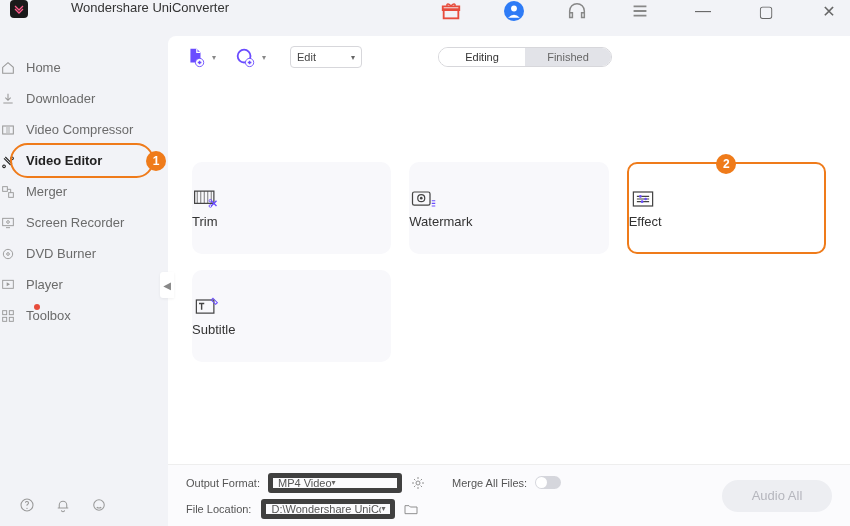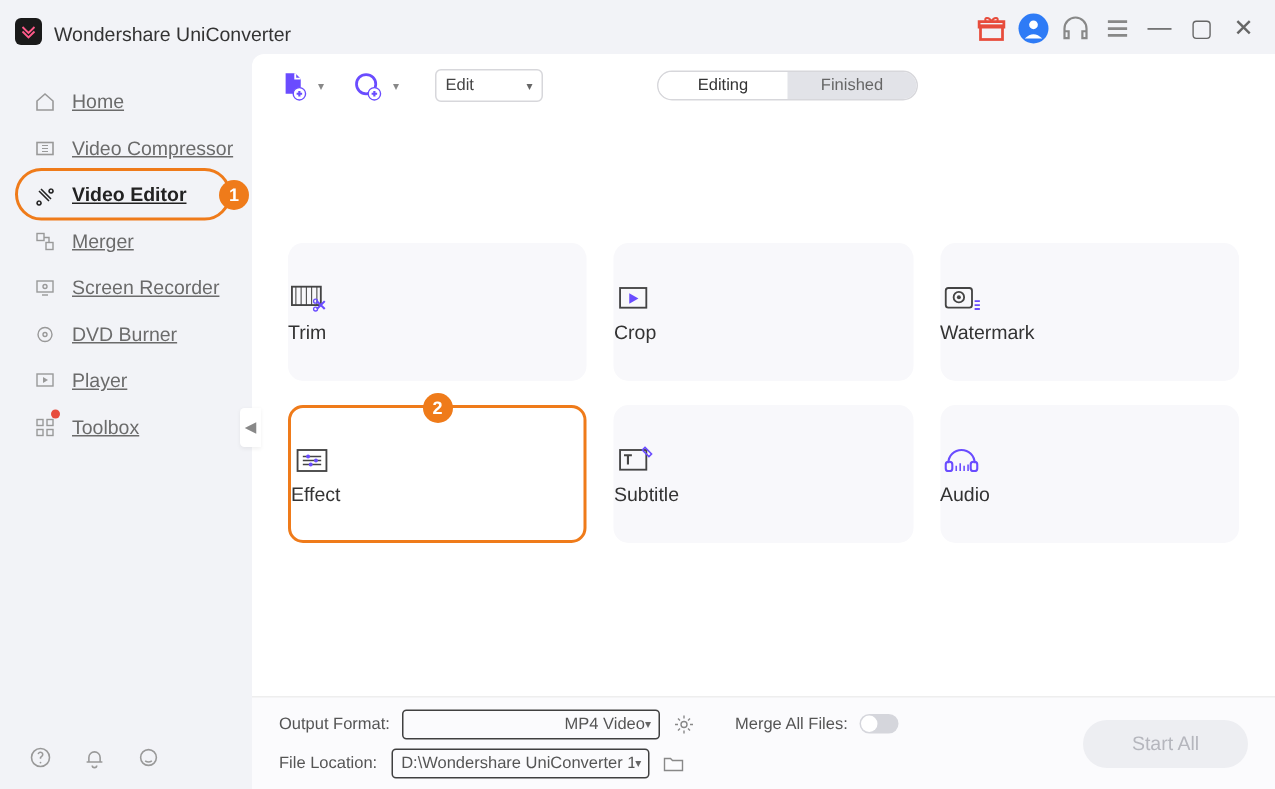--- a/index.html
+++ b/index.html
@@ -5,7 +5,7 @@
 * { box-sizing: border-box; margin: 0; padding: 0; font-family: -apple-system, "Segoe UI", Arial, sans-serif; }
 body { width: 850px; height: 526px; background: #f2f3f7; overflow: hidden; color: #333; font-size: 13px; }
 
-.titlebar { height: 30px; display: flex; align-items: flex-end; padding: 0 10px; }
+.titlebar { height: 30px; display: flex; align-items: flex-start; padding: 0 10px; gap: 35px; }
 .titlebar .logo { width: 18px; height: 18px; background: #1a1a1a; border-radius: 4px; display: flex; align-items: center; justify-content: center; margin-right: 8px; }
 .titlebar .logo svg { width: 12px; height: 12px; }
 .titlebar .title { font-size: 13px; color: #333; }

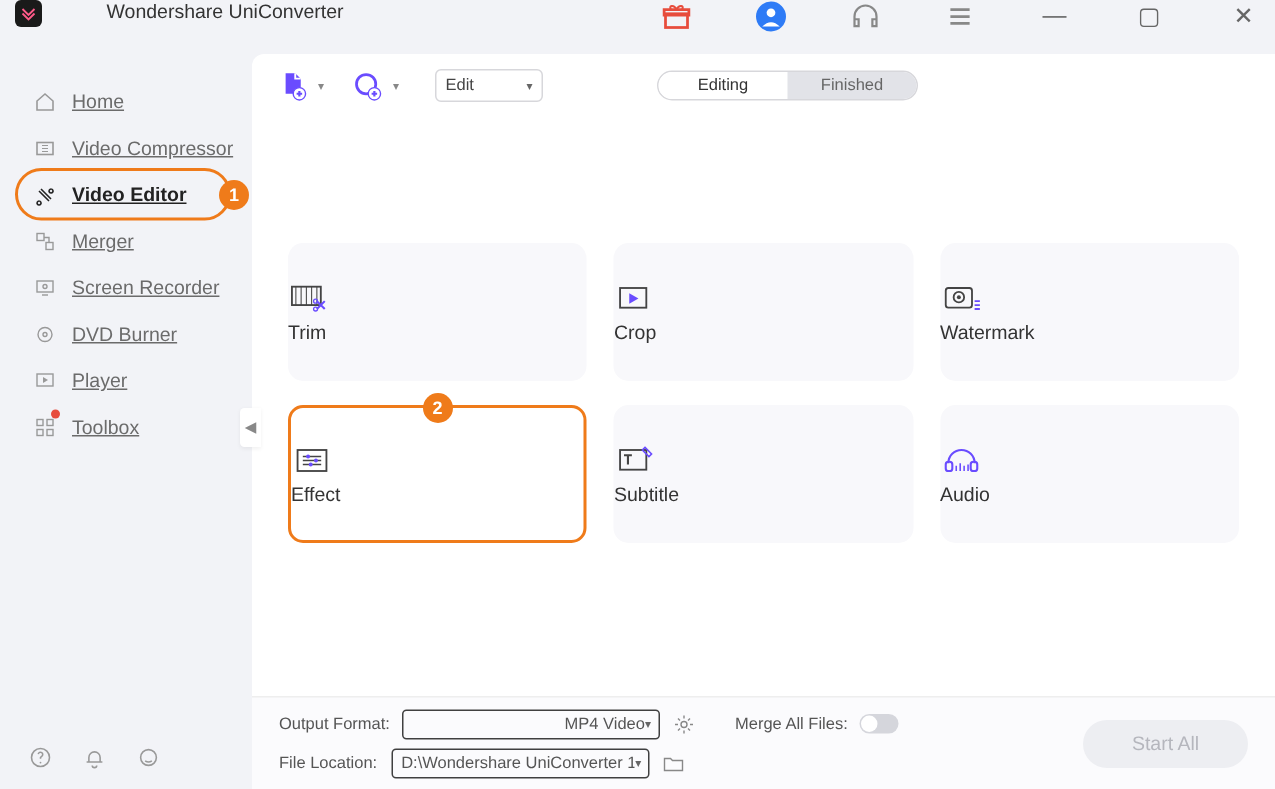--- a/index.html
+++ b/index.html
@@ -17,7 +17,7 @@
 .body { display: flex; height: 496px; }
 
 .sidebar { width: 168px; padding-top: 22px; position: relative; }
-.sidebar .item { height: 31px; display: flex; align-items: center; padding-left: 22px; cursor: pointer; color: #6b6b6b; position: relative; text-decoration: underline; }
+.sidebar .item { height: 31px; display: flex; align-items: center; cursor: pointer; color: #6b6b6b; position: relative; }
 .sidebar .item .icon { width: 16px; height: 16px; margin-right: 10px; display: flex; align-items: center; justify-content: center; }
 .sidebar .item .label { font-size: 13px; }
 .sidebar .item.active { color: #222; font-weight: 600; }

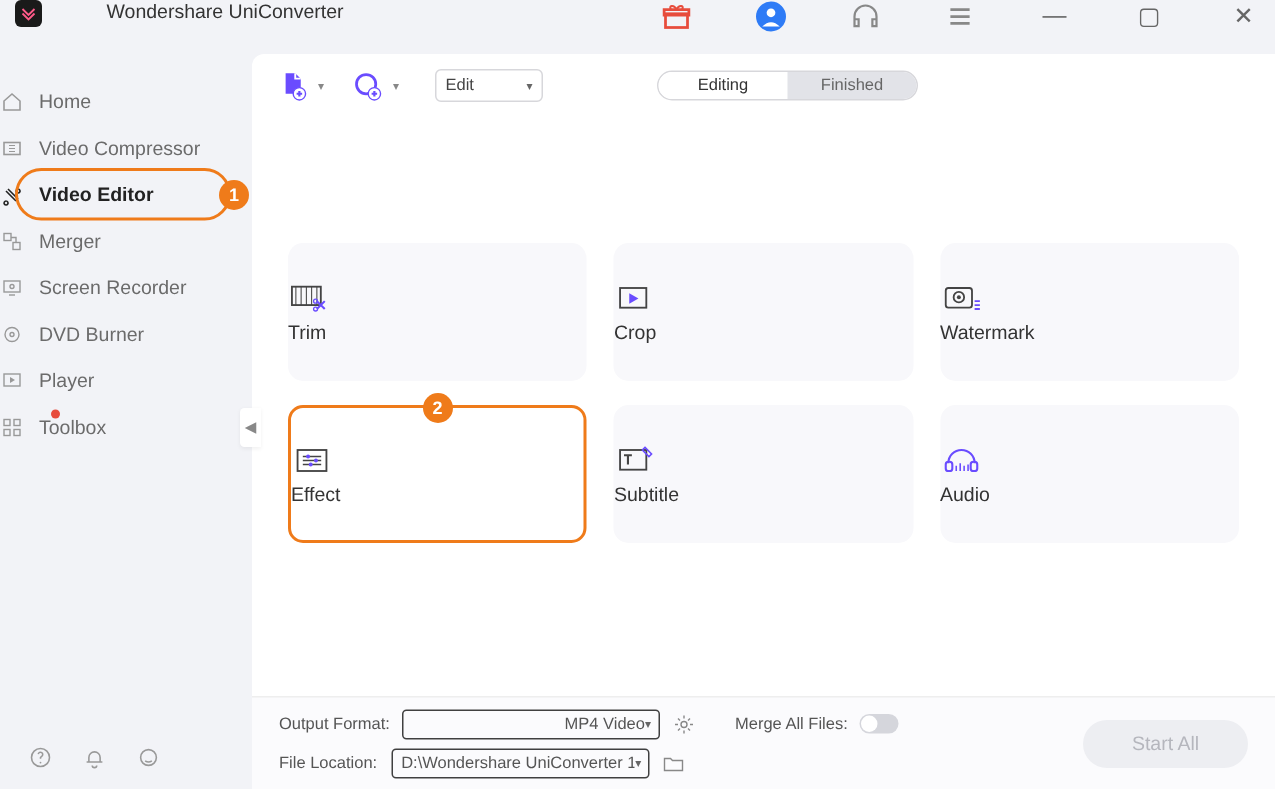--- a/index.html
+++ b/index.html
@@ -110,6 +110,14 @@
           </svg>
         </span>
       <span class="label">Home</span>
+    </div>
+    <div class="item">
+      <span class="icon">
+          <svg viewBox="0 0 24 24">
+            <path d="M12 4 v10 m-4 -4 l4 4 l4 -4 M5 18 h14" fill="none" stroke="#999" stroke-width="1.6"></path>
+          </svg>
+        </span>
+      <span class="label">Downloader</span>
     </div>
     <div class="item">
       <span class="icon">

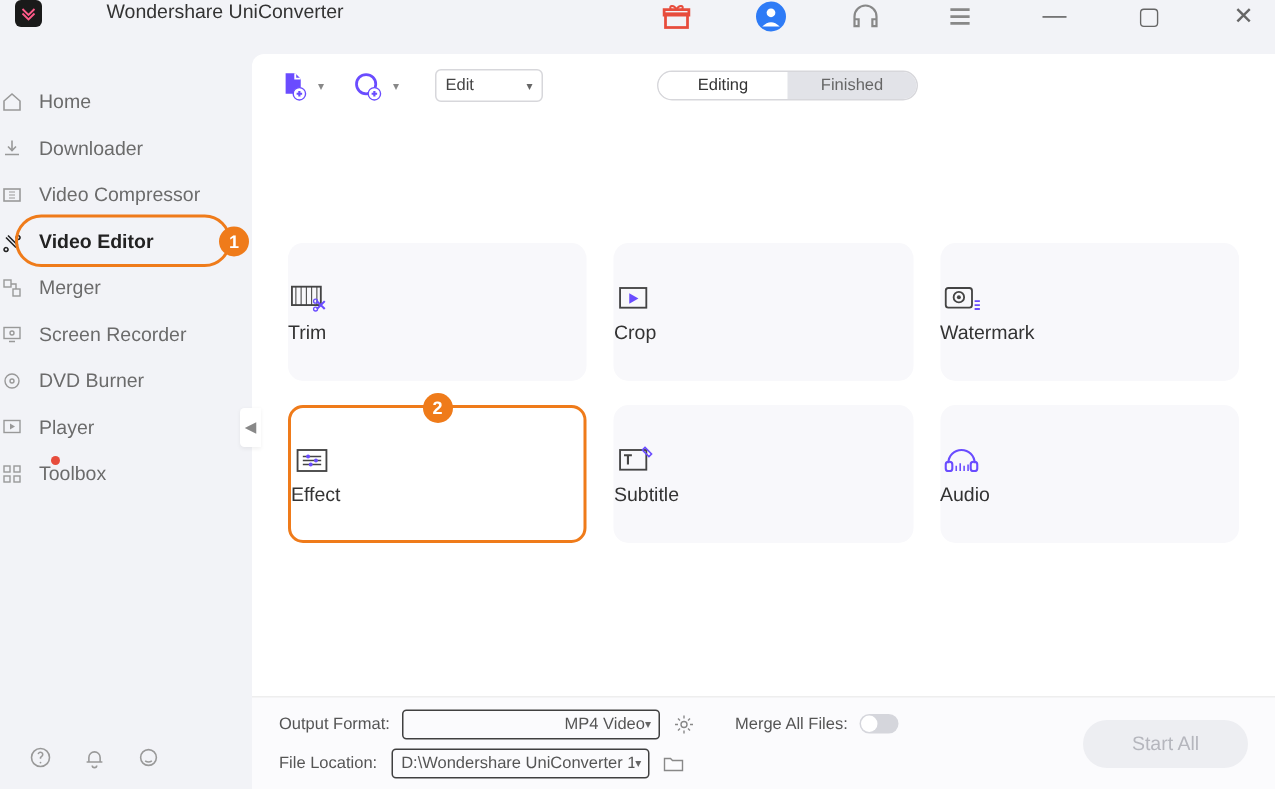--- a/index.html
+++ b/index.html
@@ -259,15 +259,6 @@
             </svg>
           </span>
         <span class="clabel">Trim</span>
-      </div>
-      <div class="card">
-        <span class="cicon">
-            <svg viewBox="0 0 32 24">
-              <rect x="5" y="4" width="20" height="15" fill="none" stroke="#444" stroke-width="1.4"></rect>
-              <path d="M12 8 l7 4 l-7 4 z" fill="#6a4cff"></path>
-            </svg>
-          </span>
-        <span class="clabel">Crop</span>
       </div>
       <div class="card">
         <span class="cicon">

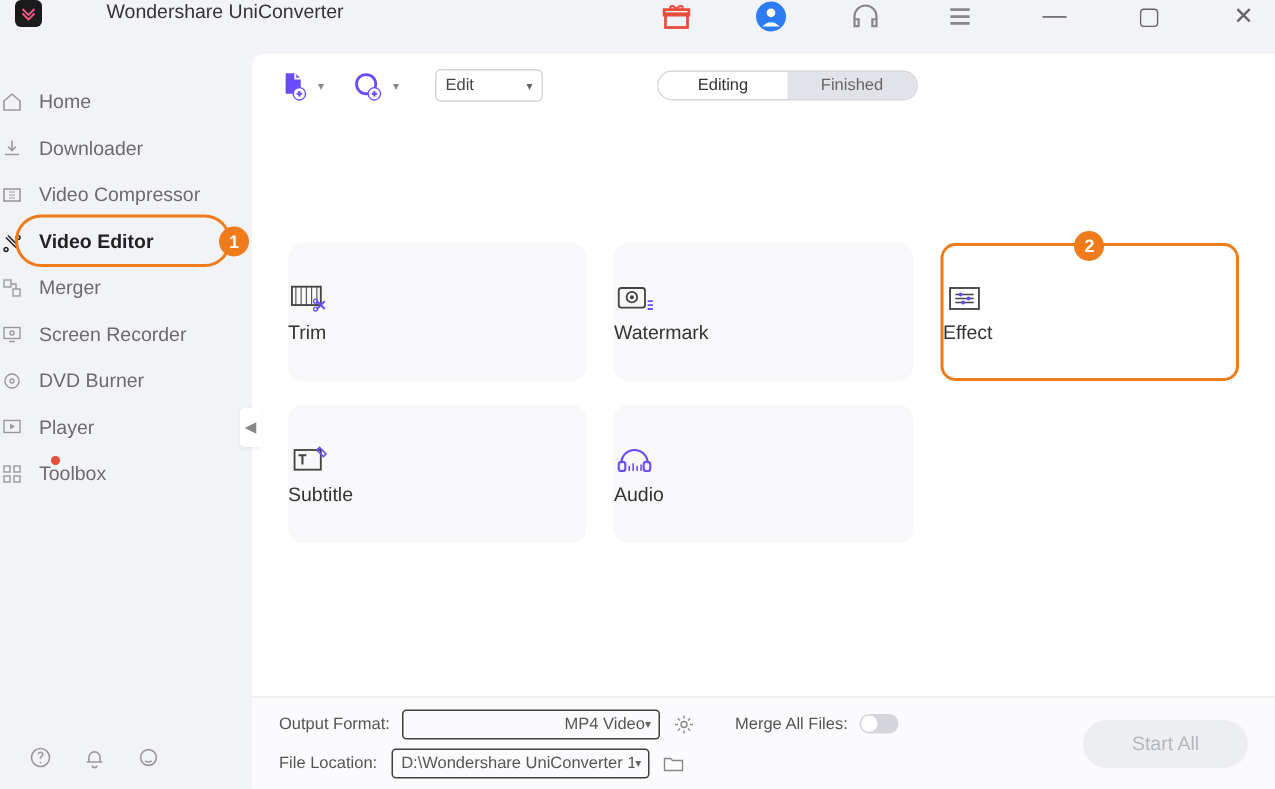--- a/index.html
+++ b/index.html
@@ -293,17 +293,6 @@
             </svg>
           </span>
         <span class="clabel">Subtitle</span>
-      </div>
-      <div class="card">
-        <span class="cicon">
-            <svg viewBox="0 0 32 24">
-              <path d="M6 14 a10 10 0 0 1 20 0" fill="none" stroke="#6a4cff" stroke-width="1.6"></path>
-              <rect x="4" y="13" width="5" height="7" rx="2" fill="none" stroke="#6a4cff" stroke-width="1.6"></rect>
-              <rect x="23" y="13" width="5" height="7" rx="2" fill="none" stroke="#6a4cff" stroke-width="1.6"></rect>
-              <path d="M12 20 v-4 M15 20 v-6 M18 20 v-4 M21 20 v-5" stroke="#6a4cff" stroke-width="1.2"></path>
-            </svg>
-          </span>
-        <span class="clabel">Audio</span>
       </div>
     </div>
 

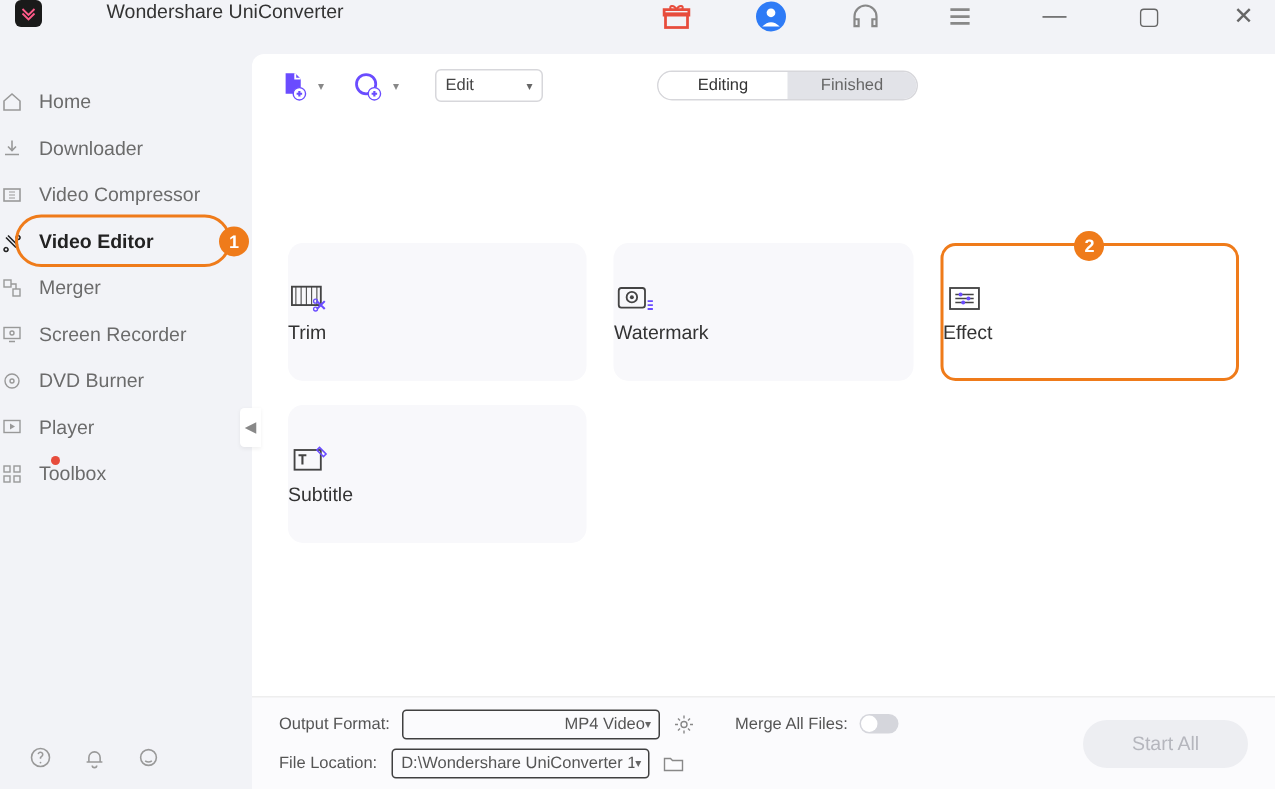--- a/index.html
+++ b/index.html
@@ -50,7 +50,7 @@
 .bottombar { height: 62px; border-top: 1px solid #eee; background:#fbfbfd; display: flex; align-items: center; padding: 0 18px; font-size: 11px; color: #555; gap: 10px; }
 .bottombar .col { display: flex; flex-direction: column; gap: 6px; }
 .bottombar .row { display: flex; align-items: center; gap: 8px; }
-.bottombar .sel { width: 172px; height: 20px; border: 1px solid #404040; border-radius: 3px; display: flex; align-items: center; padding: 0 5px; justify-content: flex-end; cursor: pointer; font-size:11px; }
+.bottombar .sel { width: 134px; height: 20px; border: 5px solid #404040; border-radius: 3px; display: flex; align-items: center; padding: 0 5px; justify-content: flex-start; cursor: pointer; font-size:11px; }
 .bottombar .sel .chev { font-size: 8px; color: #666; }
 .bottombar .smicon { width: 16px; height: 16px; color: #888; cursor: pointer; display:flex;align-items:center;justify-content:center; }
 .bottombar .toggle { width: 26px; height: 13px; background: #d5d6dc; border-radius: 7px; position: relative; cursor: pointer; }

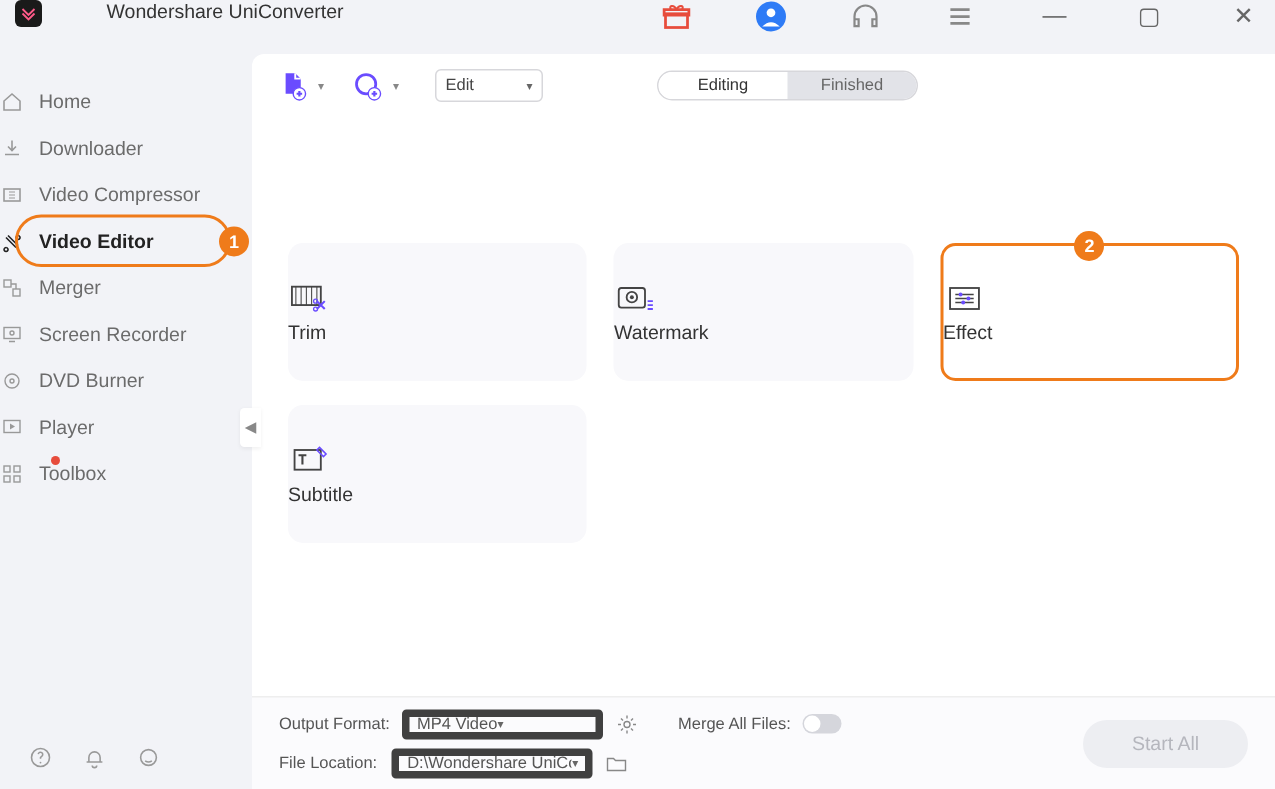--- a/index.html
+++ b/index.html
@@ -328,7 +328,7 @@
       </div>
       <div class="spacer"></div>
       <div class="startbtn">
-          <span>Start All</span>
+          <span>Audio All</span>
         </div>
     </div>
   </div>

